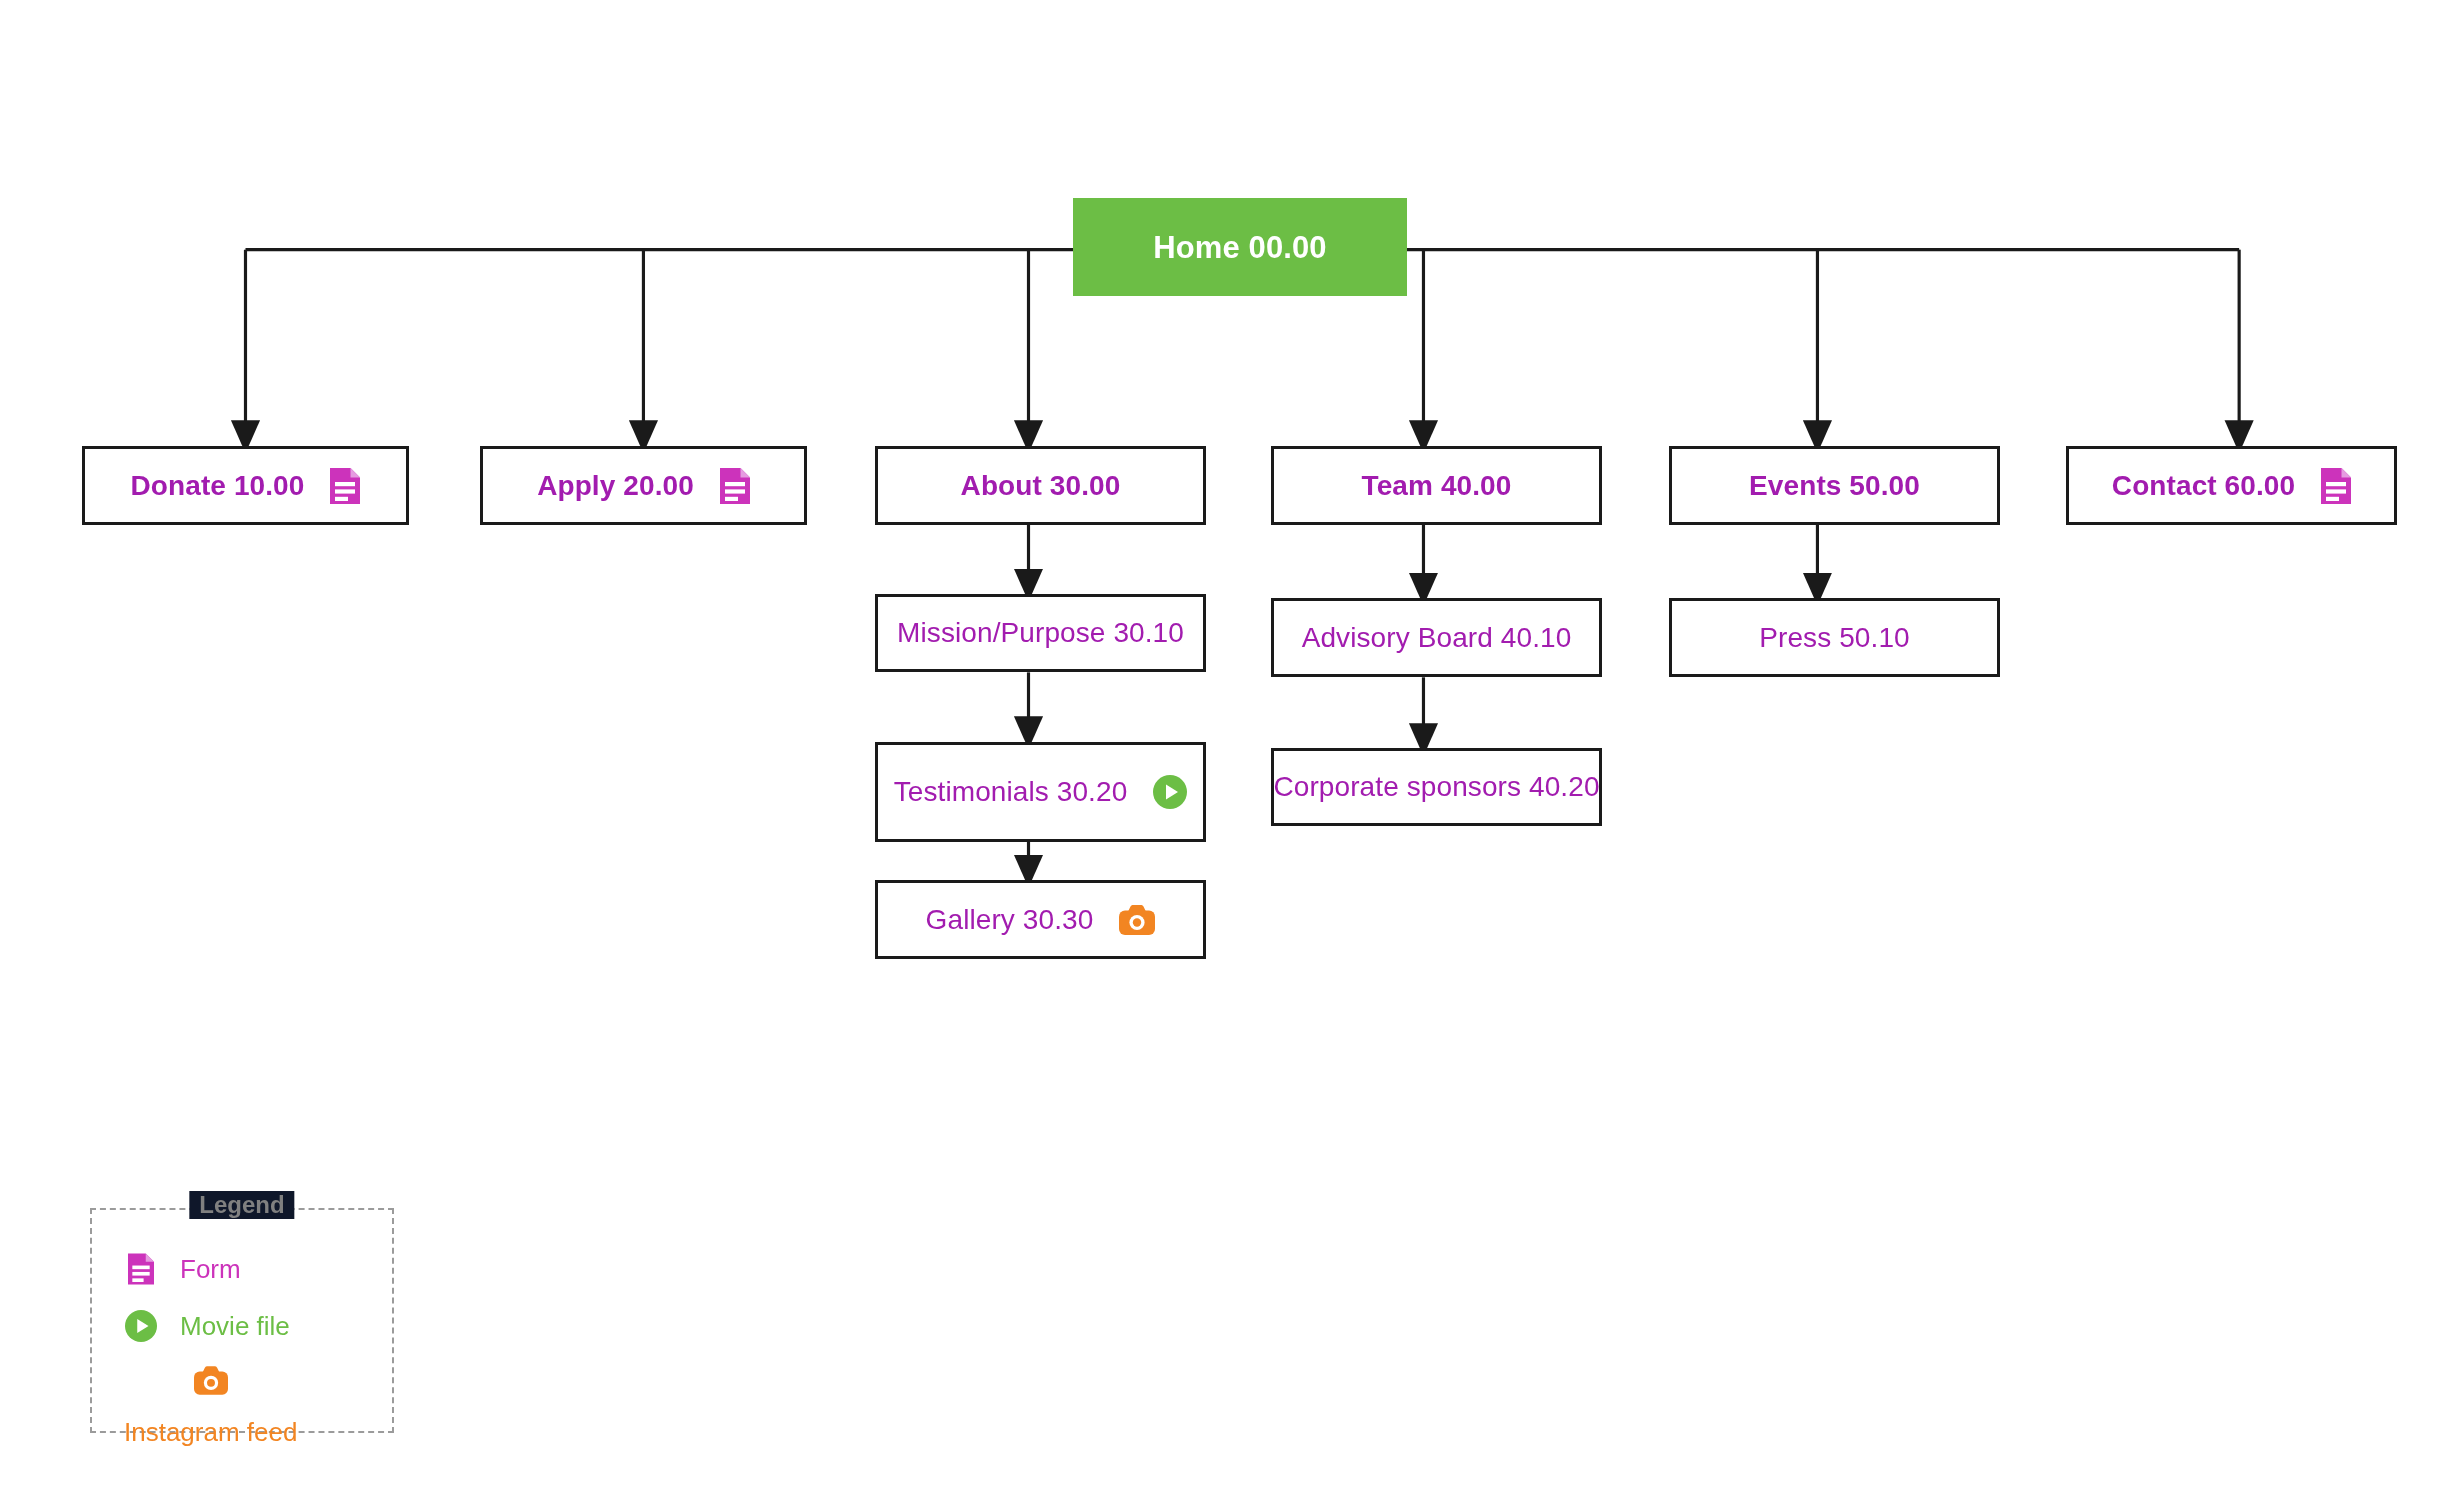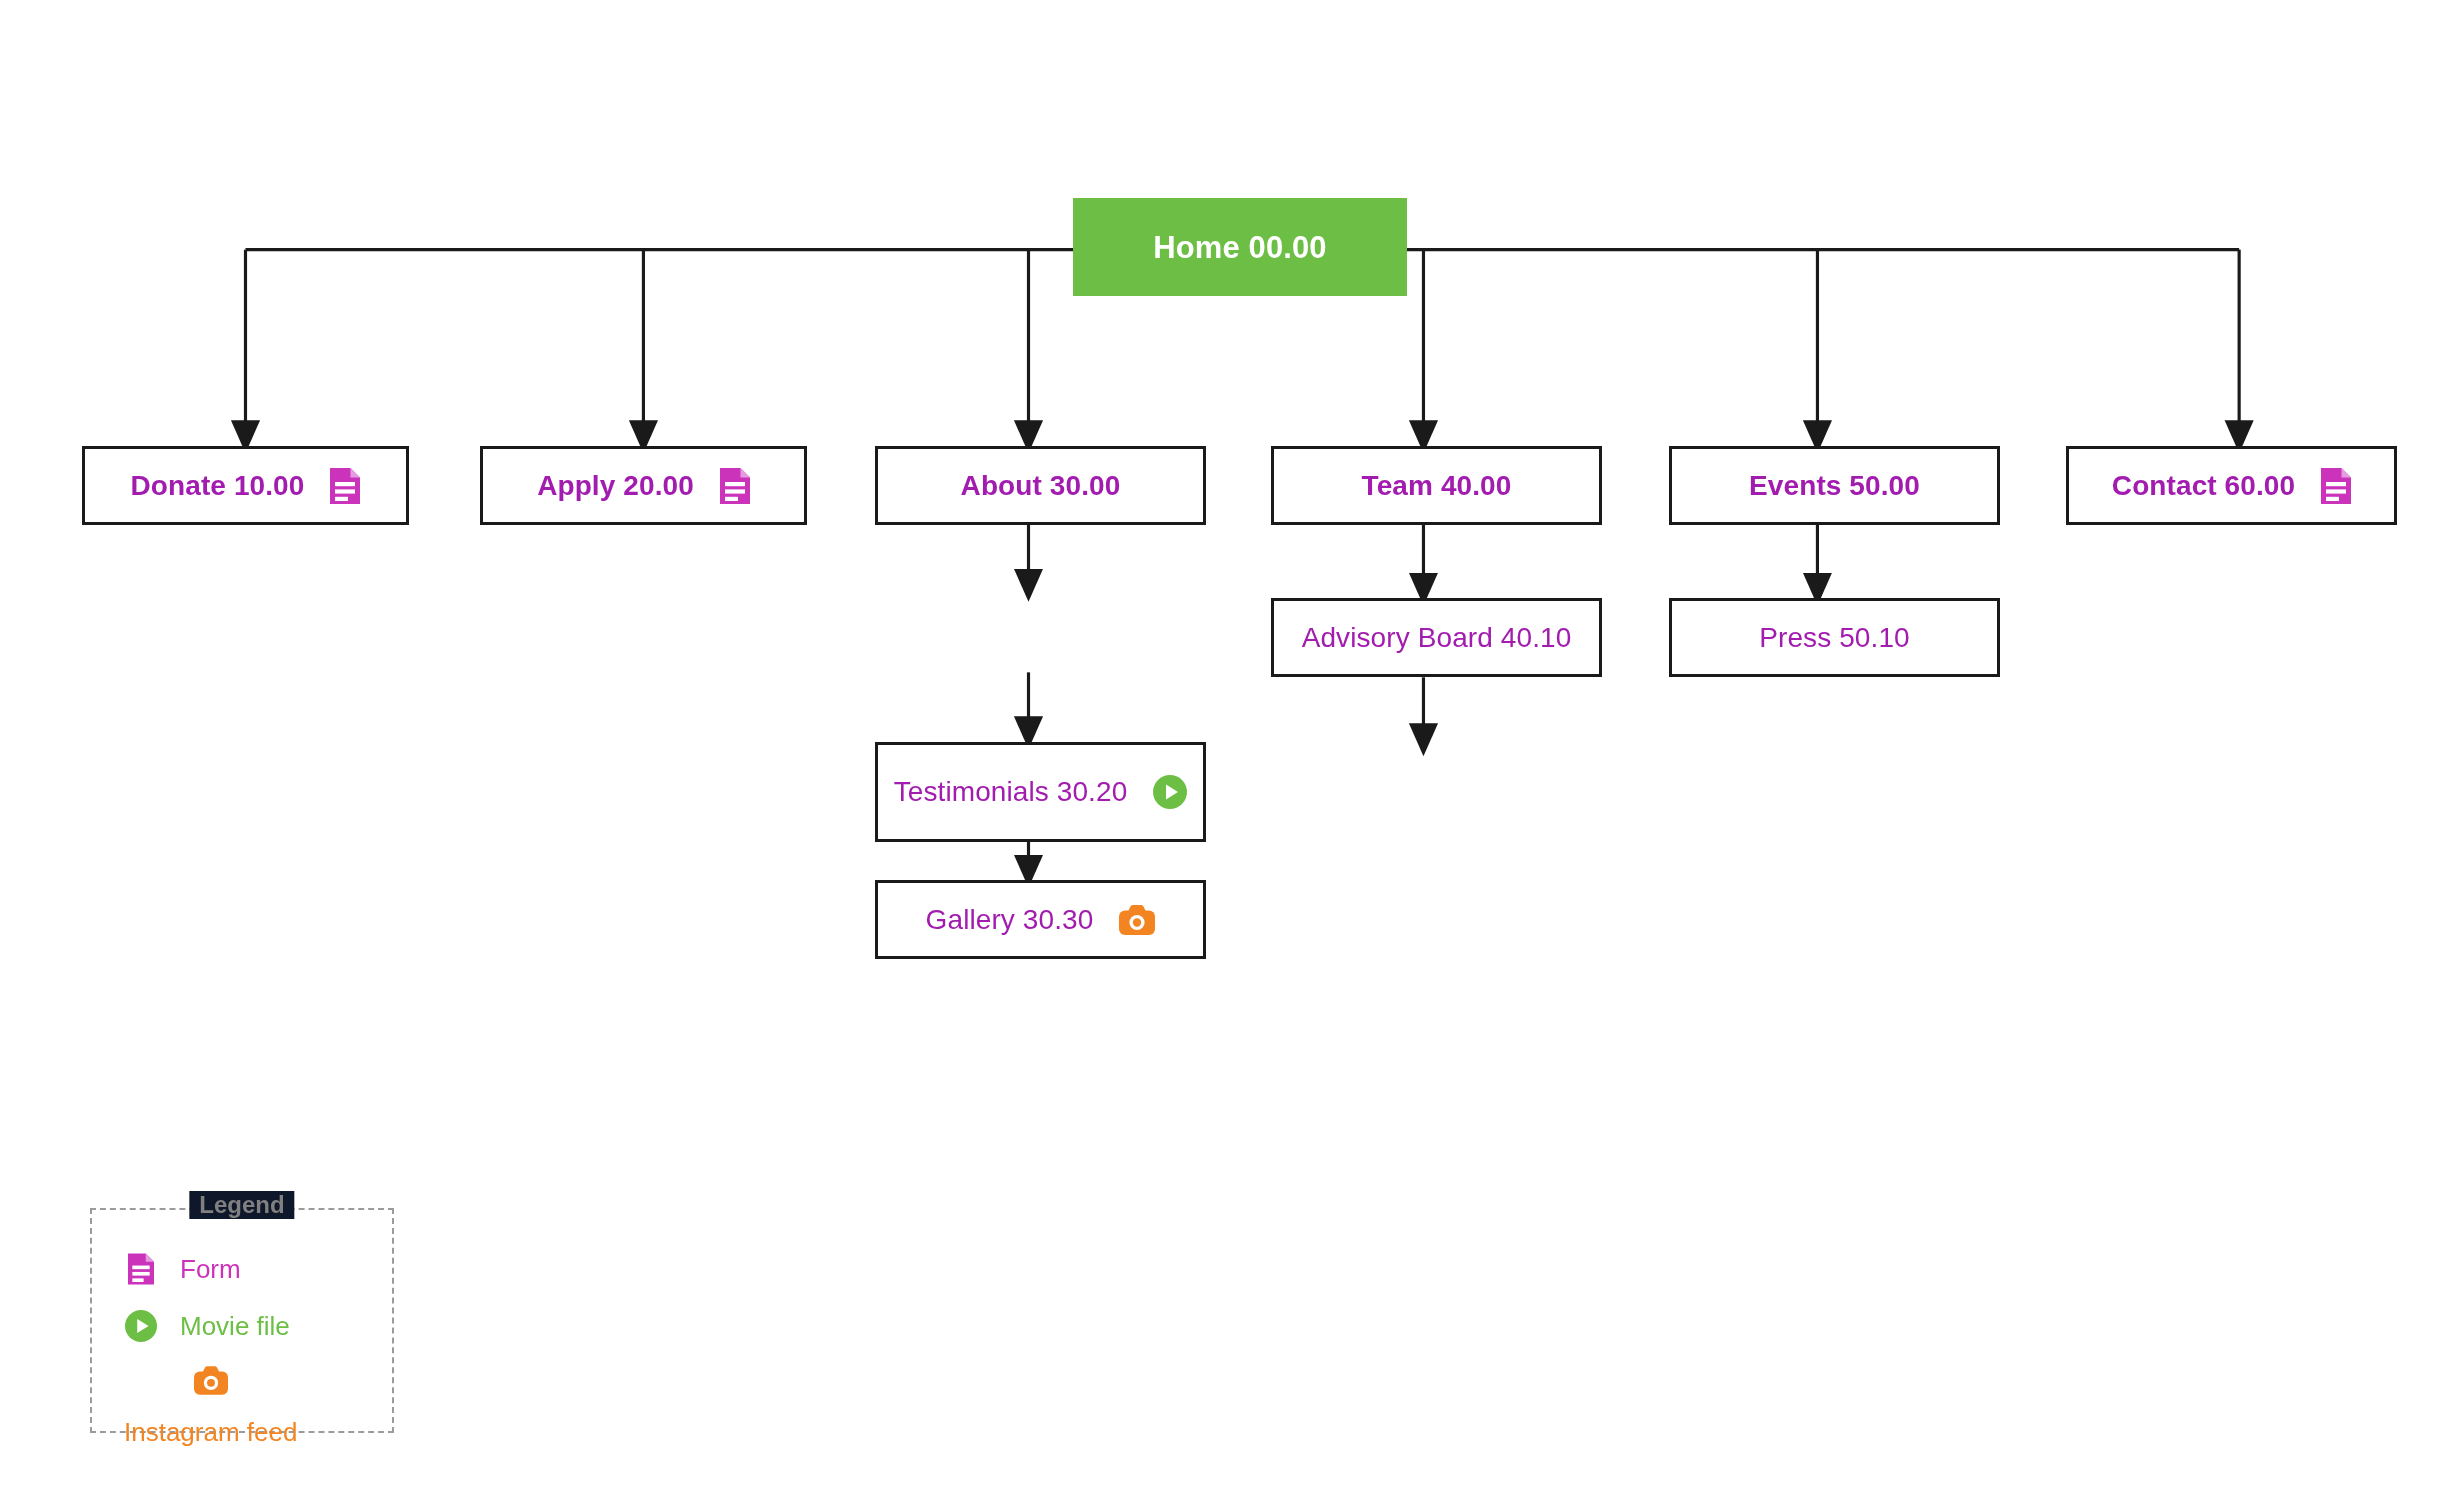--- a/index.html
+++ b/index.html
@@ -221,6 +221,11 @@
     </div>
   </div>
 
+  <div class="node level2" style="left:875px; top:594px; width:331px; height:78px;">
+    <div class="node-inner">
+      <span class="node-label">Mission/Purpose 30.10</span>
+    </div>
+  </div>
 
   <div class="node level2" style="left:875px; top:742px; width:331px; height:100px;">
     <div class="node-inner">

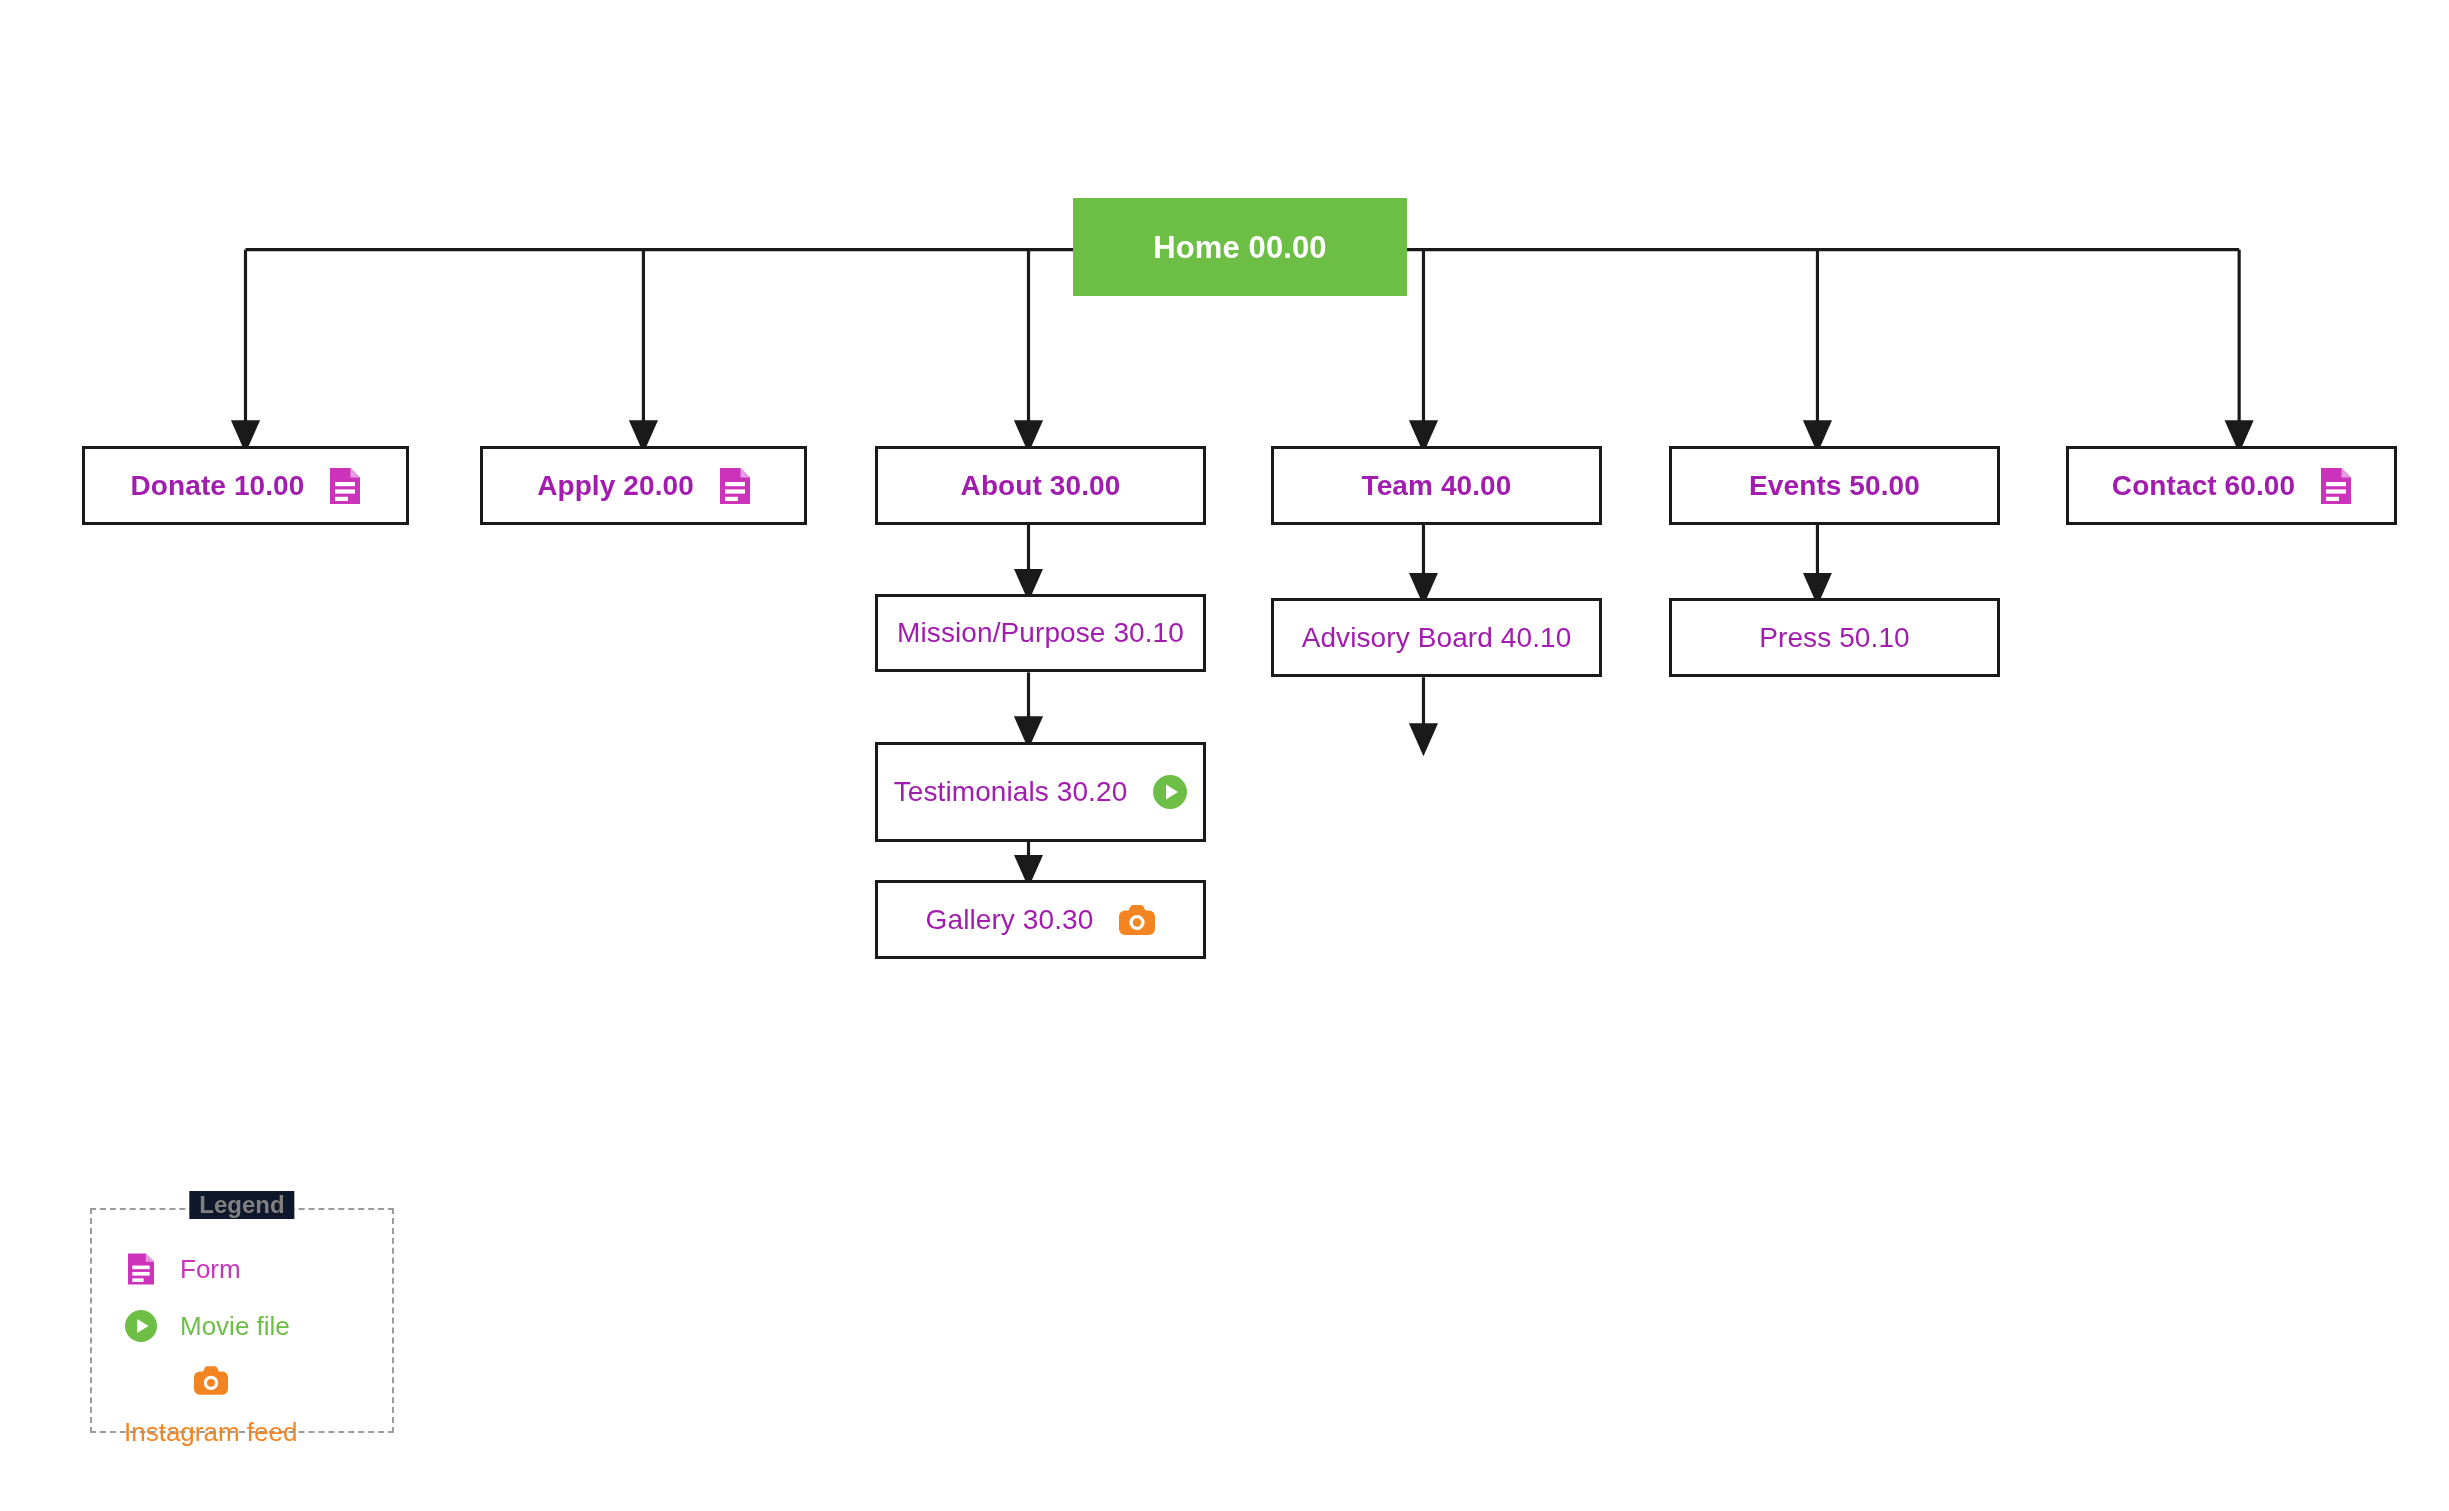--- a/index.html
+++ b/index.html
@@ -259,6 +259,11 @@
     </div>
   </div>
 
+  <div class="node level2" style="left:1271px; top:748px; width:331px; height:78px;">
+    <div class="node-inner">
+      <span class="node-label">Corporate sponsors 40.20</span>
+    </div>
+  </div>
 
   <div class="node level2" style="left:1669px; top:598px; width:331px; height:79px;">
     <div class="node-inner">

